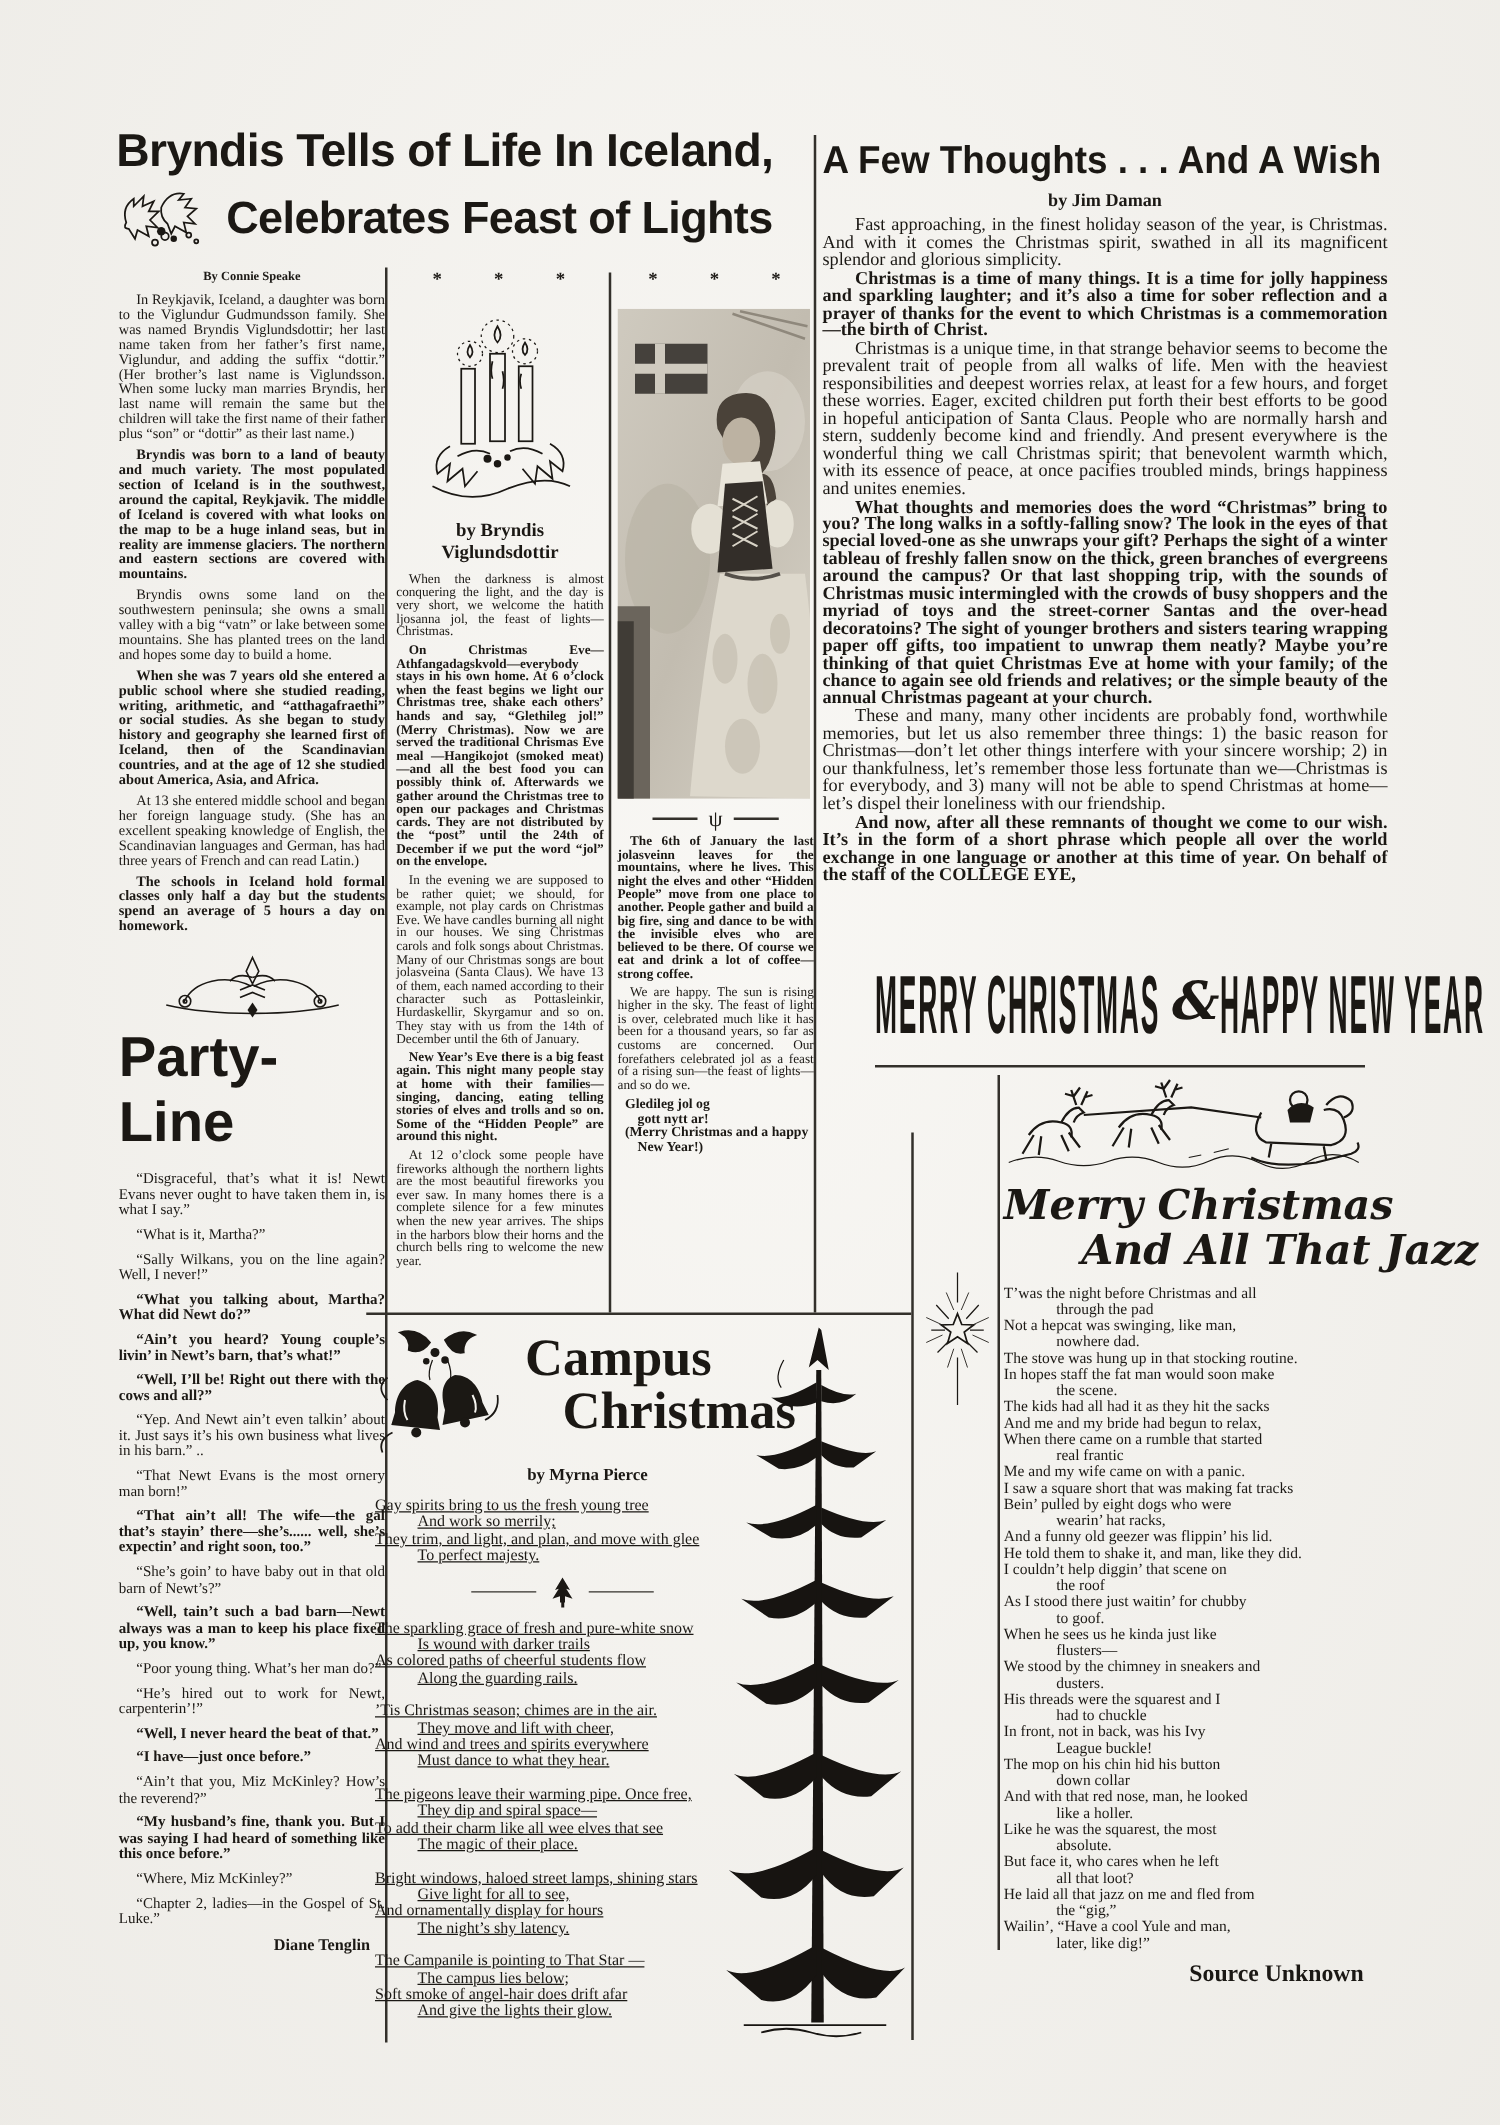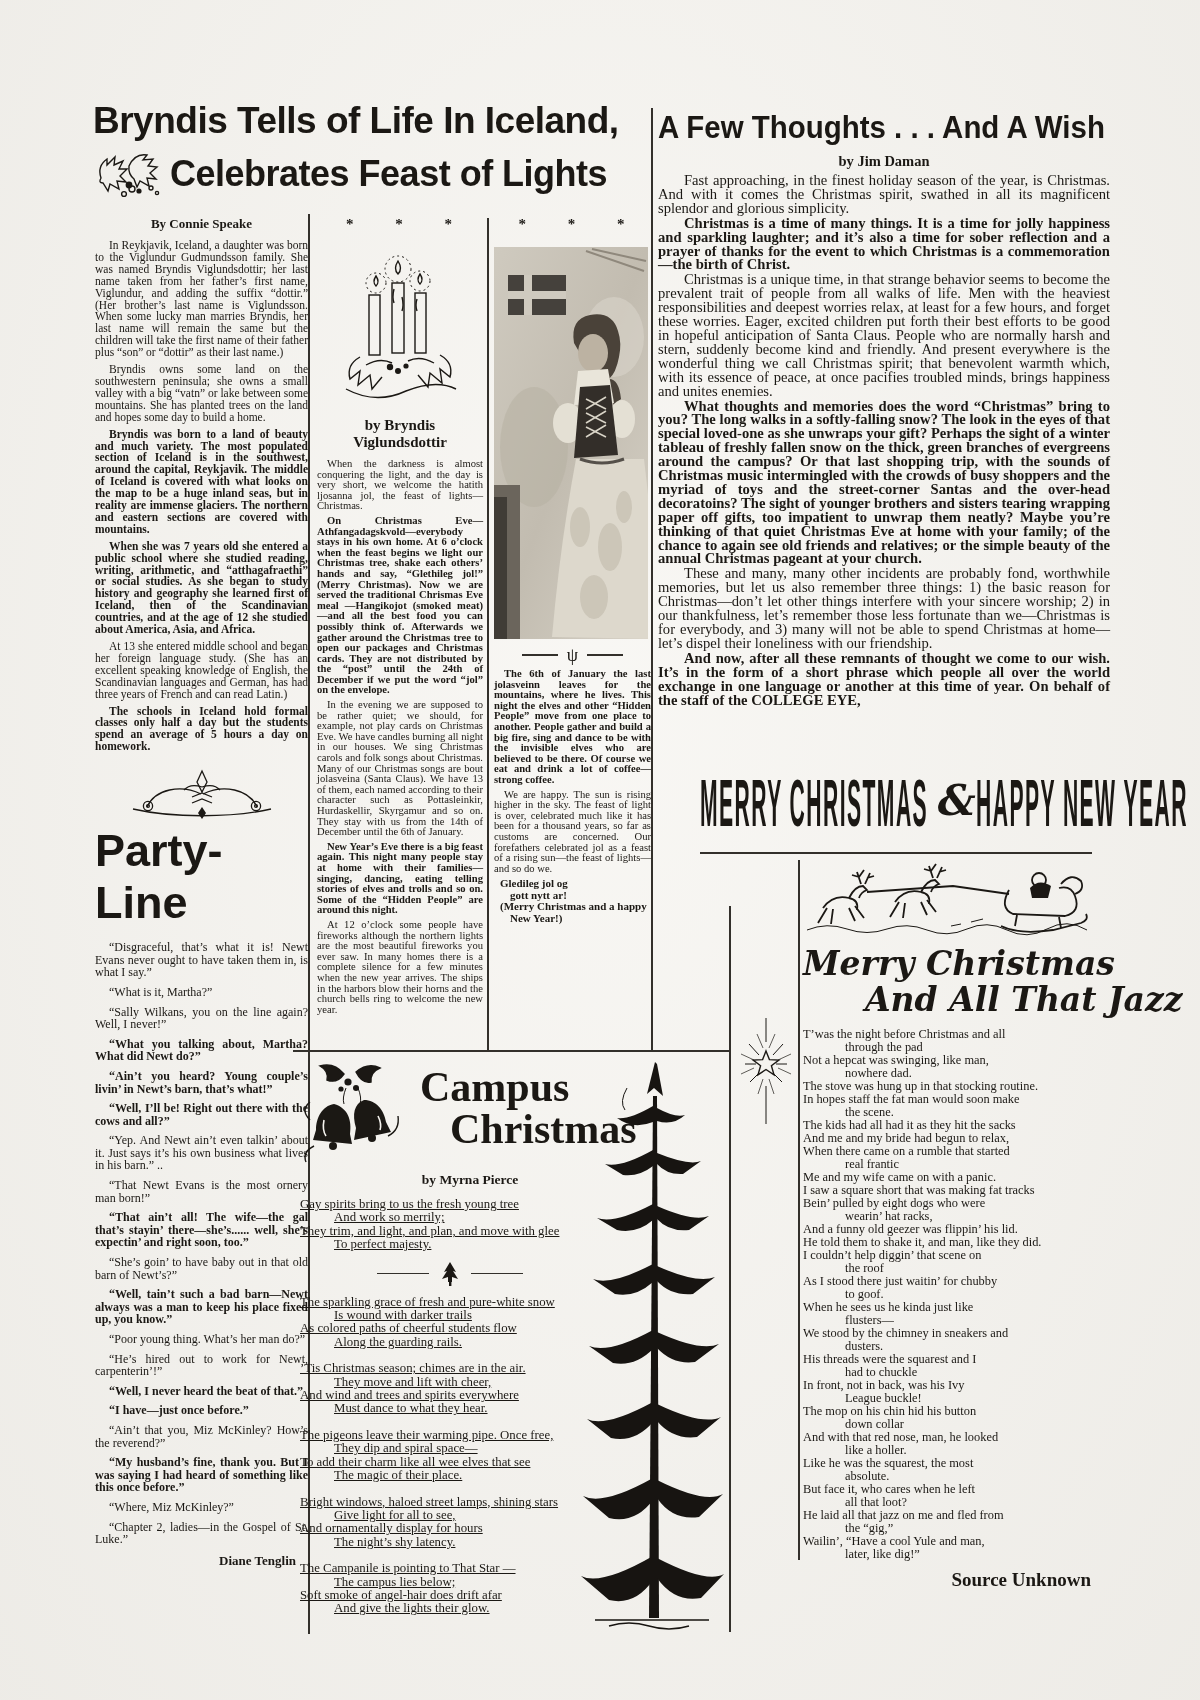--- a/index.html
+++ b/index.html
@@ -15,7 +15,7 @@
   #headline-main{position:absolute;left:93px;top:100px;width:560px;}
   .hl1{font-family:"Liberation Sans",sans-serif;font-weight:700;font-size:37px;letter-spacing:-.5px;white-space:nowrap;}
   .hl2{display:flex;align-items:center;margin-top:4px;}
-  .hl2 .txt{font-family:"Liberation Sans",sans-serif;font-weight:700;font-size:36px;letter-spacing:-.5px;margin-left:3px;white-space:nowrap;}
+  .hl2 .txt{font-family:"Liberation Sans",sans-serif;font-weight:700;font-size:36px;letter-spacing:-.5px;margin-left:14px;white-space:nowrap;}
 
   
   .byline{text-align:center;font-weight:700;font-size:13px;margin:2px 0 8px;}

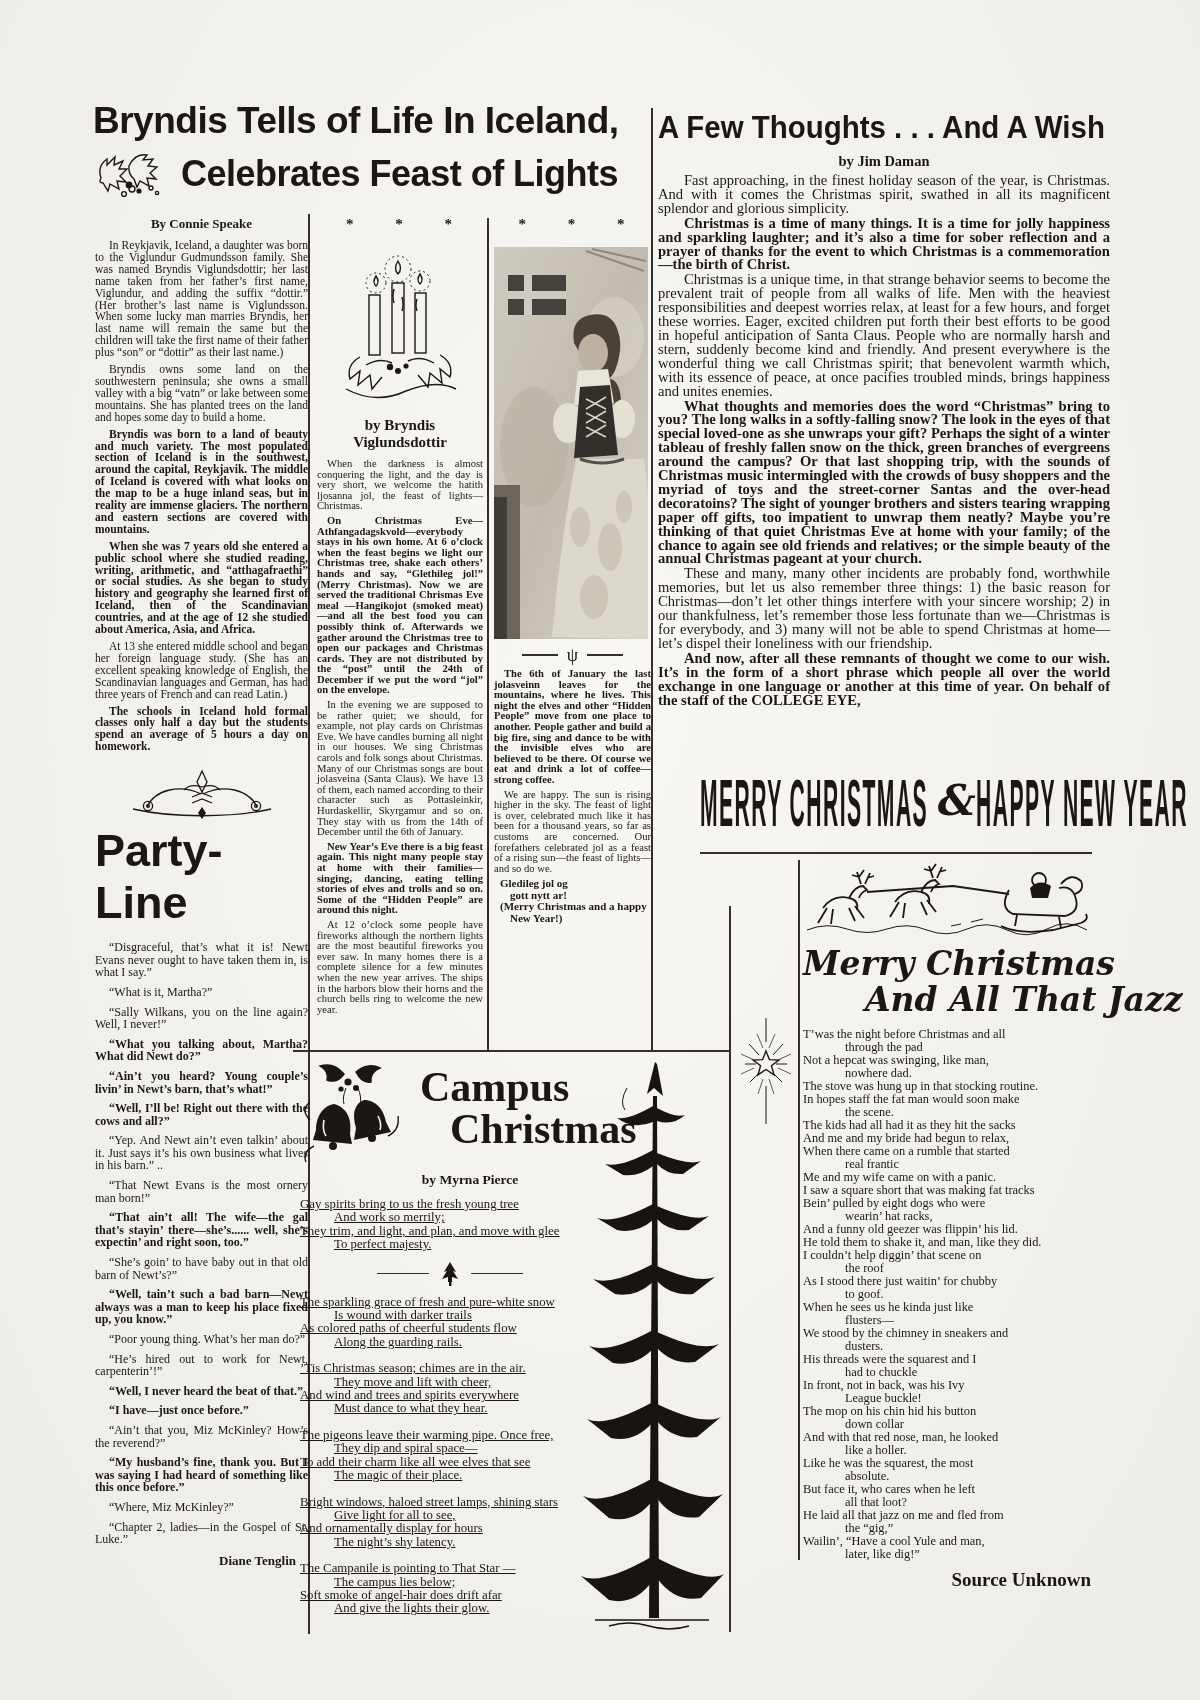--- a/index.html
+++ b/index.html
@@ -18,7 +18,7 @@
   .hl2 .txt{font-family:"Liberation Sans",sans-serif;font-weight:700;font-size:36px;letter-spacing:-.5px;margin-left:14px;white-space:nowrap;}
 
   
-  .byline{text-align:center;font-weight:700;font-size:13px;margin:2px 0 8px;}
+  .byline{text-align:center;font-weight:700;font-size:10px;margin:2px 0 8px;}
   .par{font-size:11.5px;line-height:11.9px;text-align:justify;text-indent:14px;margin:0 0 5px;}
   .stars{text-align:center;font-weight:700;font-size:15px;word-spacing:34px;letter-spacing:2px;}
 

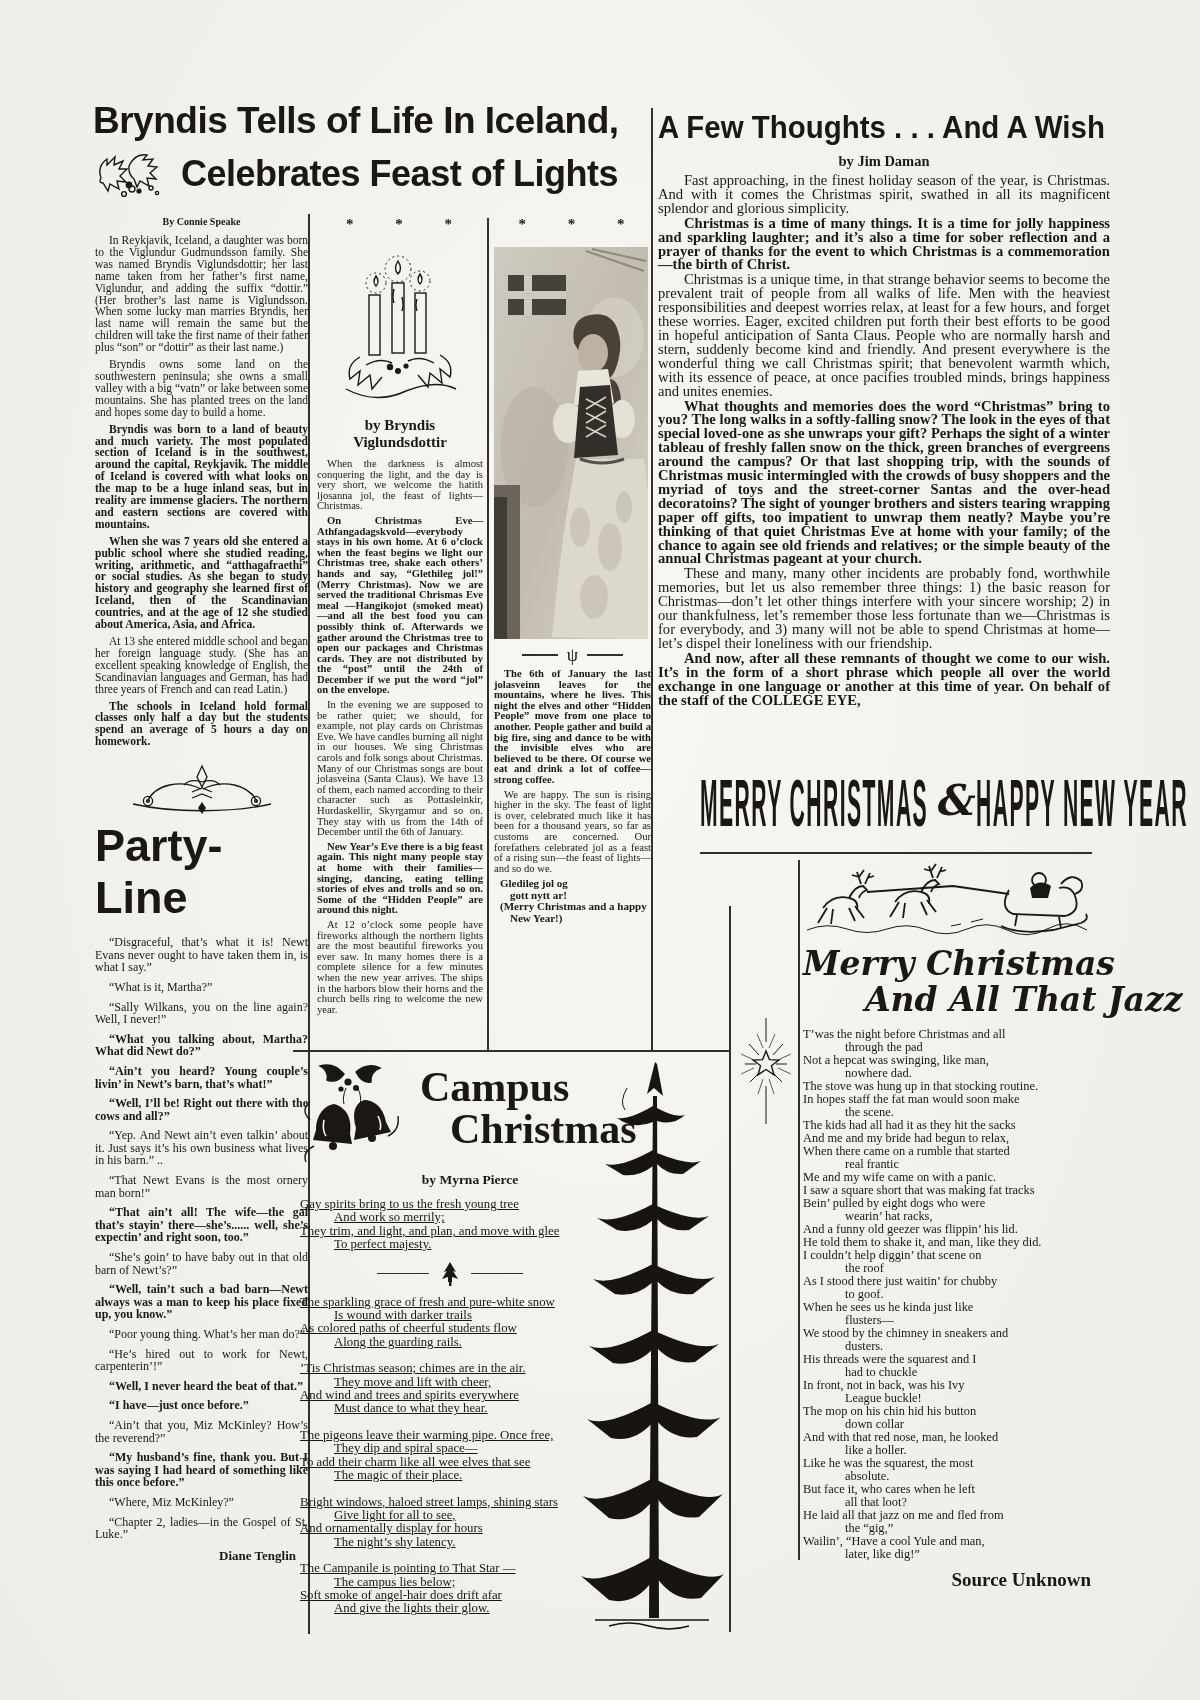--- a/index.html
+++ b/index.html
@@ -119,8 +119,8 @@
     <div>
 
     <p class="par">In Reykjavik, Iceland, a daughter was born to the Viglundur Gudmundsson family. She was named Bryndis Viglundsdottir; her last name taken from her father’s first name, Viglundur, and adding the suffix “dottir.” (Her brother’s last name is Viglundsson. When some lucky man marries Bryndis, her last name will remain the same but the children will take the first name of their father plus “son” or “dottir” as their last name.)</p>
+        <p class="par b">Bryndis was born to a land of beauty and much variety. The most populated section of Iceland is in the southwest, around the capital, Reykjavik. The middle of Iceland is covered with what looks on the map to be a huge inland seas, but in reality are immense glaciers. The northern and eastern sections are covered with mountains.</p>
         <p class="par">Bryndis owns some land on the southwestern peninsula; she owns a small valley with a big “vatn” or lake between some mountains. She has planted trees on the land and hopes some day to build a home.</p>
-        <p class="par b">Bryndis was born to a land of beauty and much variety. The most populated section of Iceland is in the southwest, around the capital, Reykjavik. The middle of Iceland is covered with what looks on the map to be a huge inland seas, but in reality are immense glaciers. The northern and eastern sections are covered with mountains.</p>
         <p class="par b">When she was 7 years old she entered a public school where she studied reading, writing, arithmetic, and “atthagafraethi” or social studies. As she began to study history and geography she learned first of Iceland, then of the Scandinavian countries, and at the age of 12 she studied about America, Asia, and Africa.</p>
         <p class="par">At 13 she entered middle school and began her foreign language study. (She has an excellent speaking knowledge of English, the Scandinavian languages and German, has had three years of French and can read Latin.)</p>
         <p class="par b">The schools in Iceland hold formal classes only half a day but the students spend an average of 5 hours a day on homework.</p>

